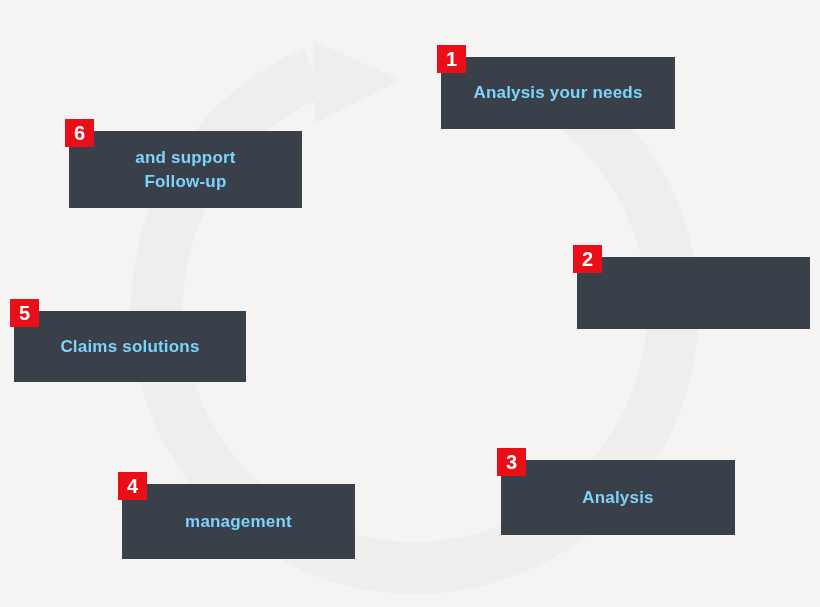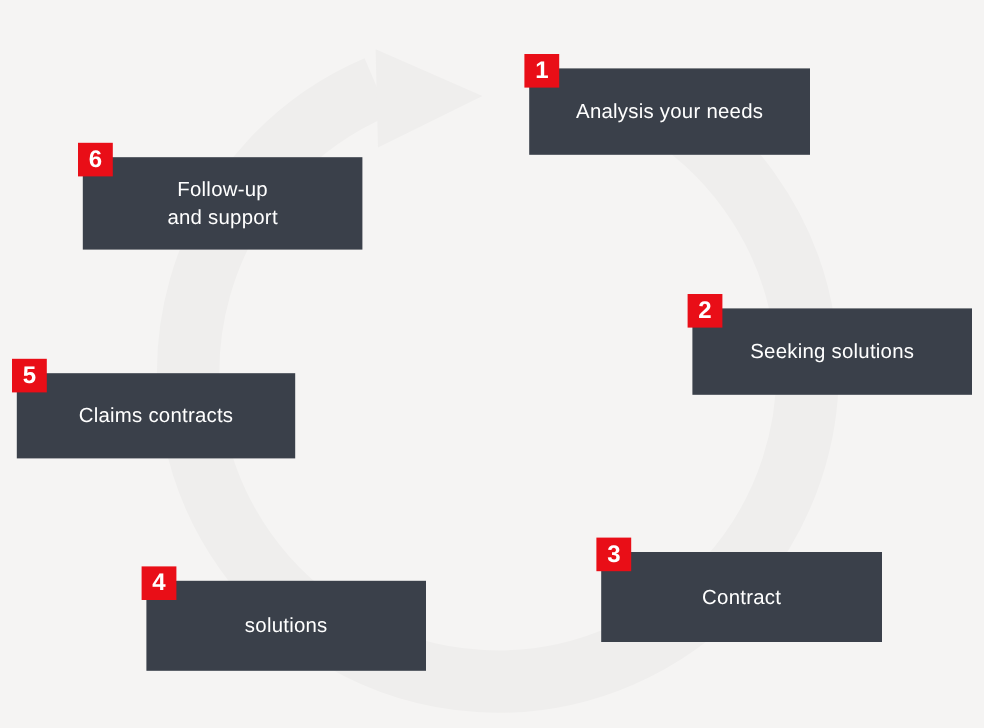--- a/index.html
+++ b/index.html
@@ -26,8 +26,8 @@
     text-align: center;
   }
   .step .label {
-    color: #ffffff;
-    font-weight: normal;
+    color: #7dd3fc;
+    font-weight: bold;
     font-size: 17px;
     line-height: 24px;
     letter-spacing: 0.2px;

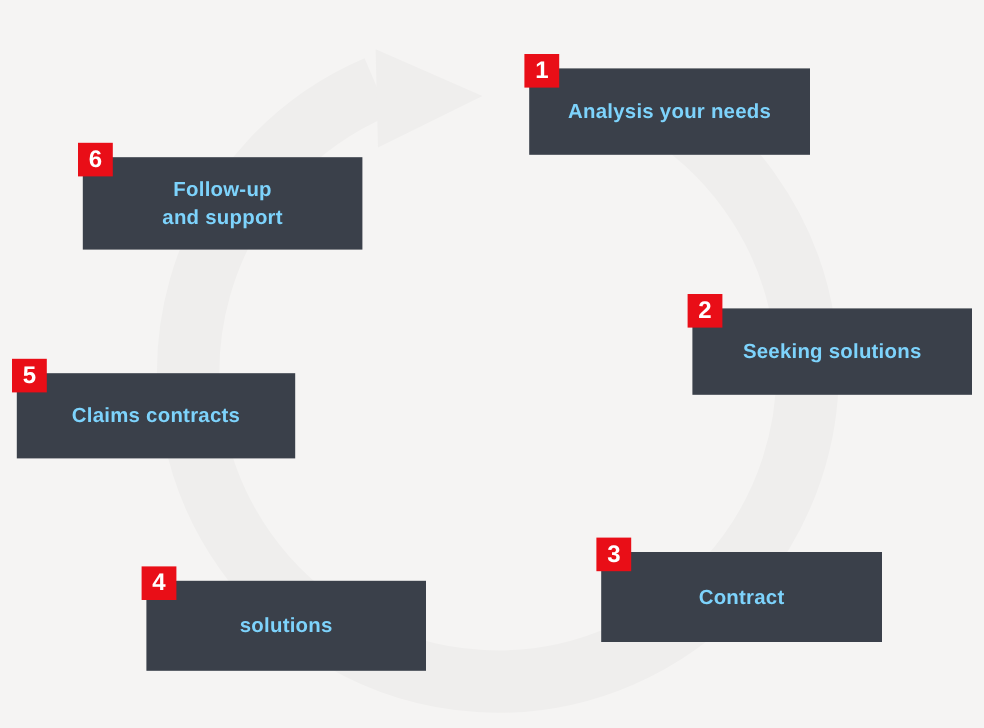--- a/index.html
+++ b/index.html
@@ -105,8 +105,8 @@
   <div class="step step6">
     <div class="badge">6</div>
     <div class="label">
+      <span>and support</span>
       <span>Follow-up</span>
-      <span>and support</span>
     </div>
   </div>
 

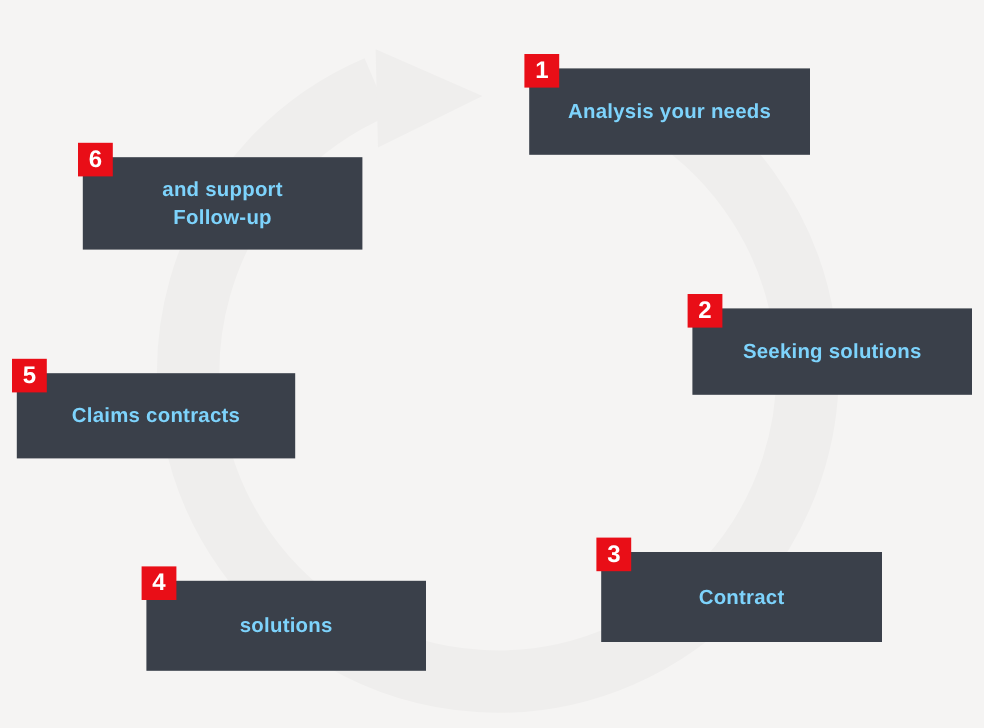--- a/index.html
+++ b/index.html
@@ -74,10 +74,6 @@
 
   <div class="step step2">
     <div class="badge">2</div>
-    <div class="label">
-      <span>Seeking solutions</span>
-      <span></span>
-    </div>
   </div>
 
   <div class="step step3">

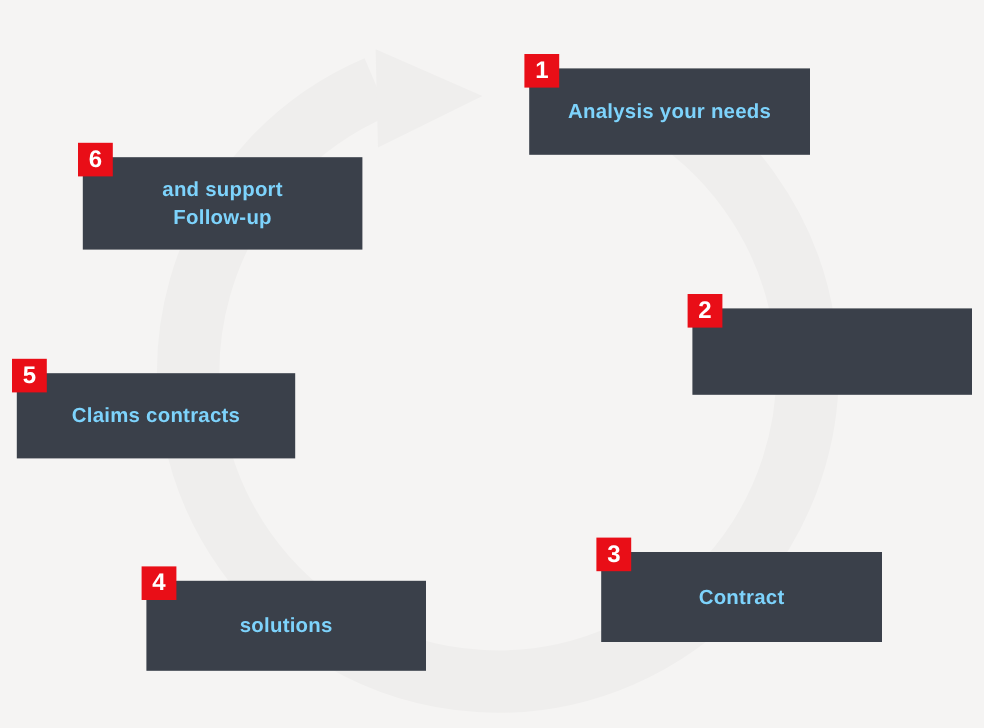--- a/index.html
+++ b/index.html
@@ -93,7 +93,7 @@
   <div class="step step5">
     <div class="badge">5</div>
     <div class="label">
-      <span>Claims contracts</span>
+      <span>Claims solutions</span>
       <span></span>
     </div>
   </div>

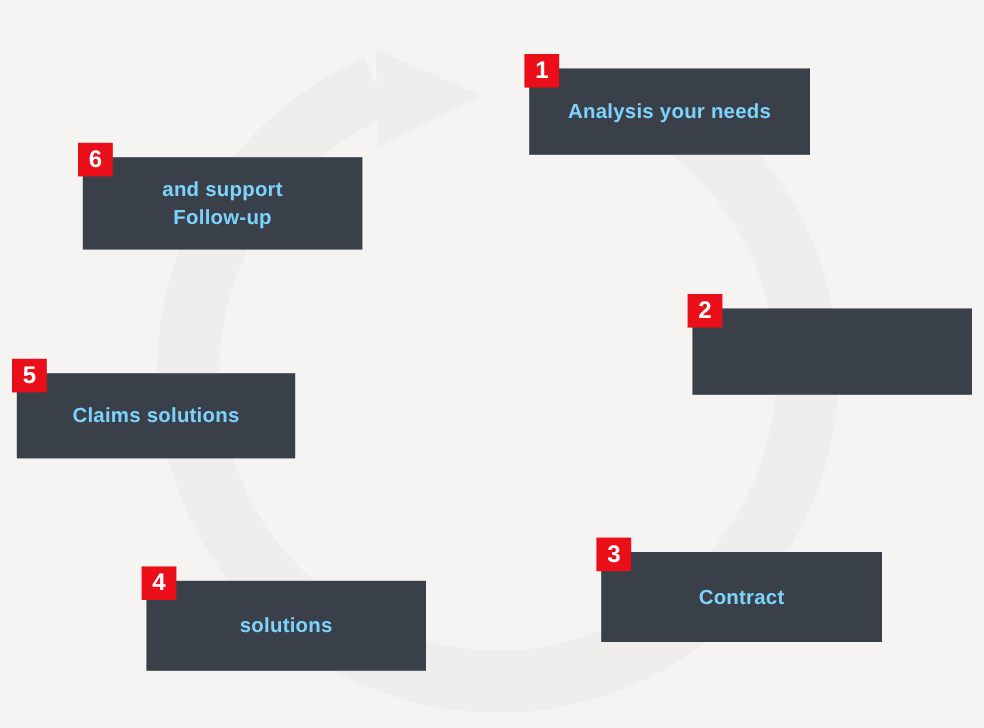--- a/index.html
+++ b/index.html
@@ -79,7 +79,7 @@
   <div class="step step3">
     <div class="badge">3</div>
     <div class="label">
-      <span>Contract</span>
+      <span>Analysis</span>
     </div>
   </div>
 

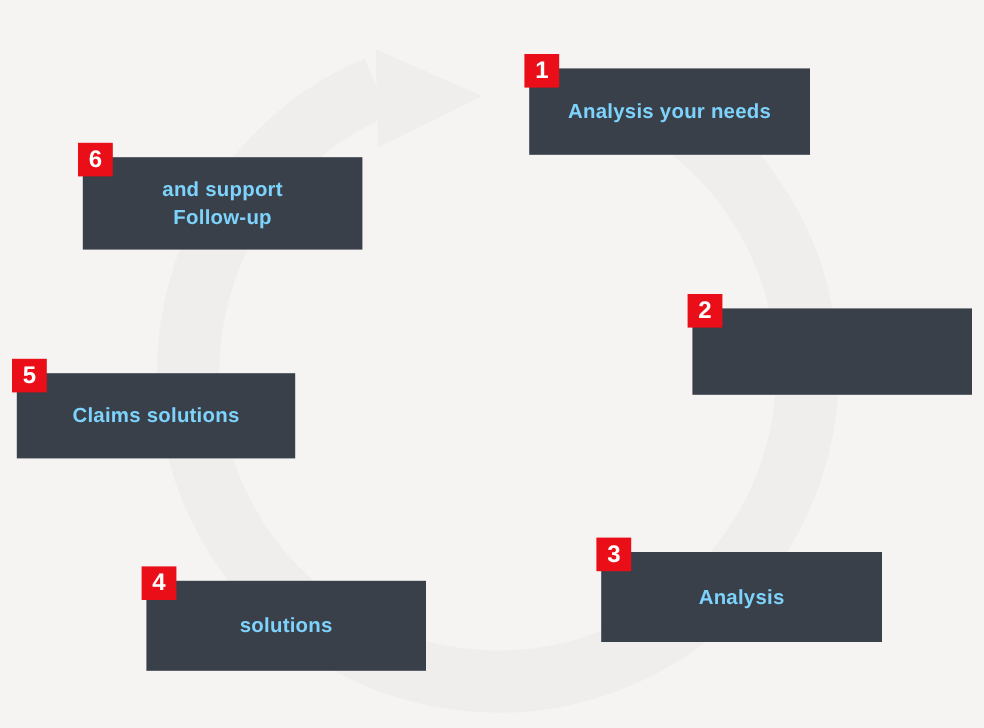--- a/index.html
+++ b/index.html
@@ -86,7 +86,7 @@
   <div class="step step4">
     <div class="badge">4</div>
     <div class="label">
-      <span>solutions</span>
+      <span>management</span>
     </div>
   </div>
 

